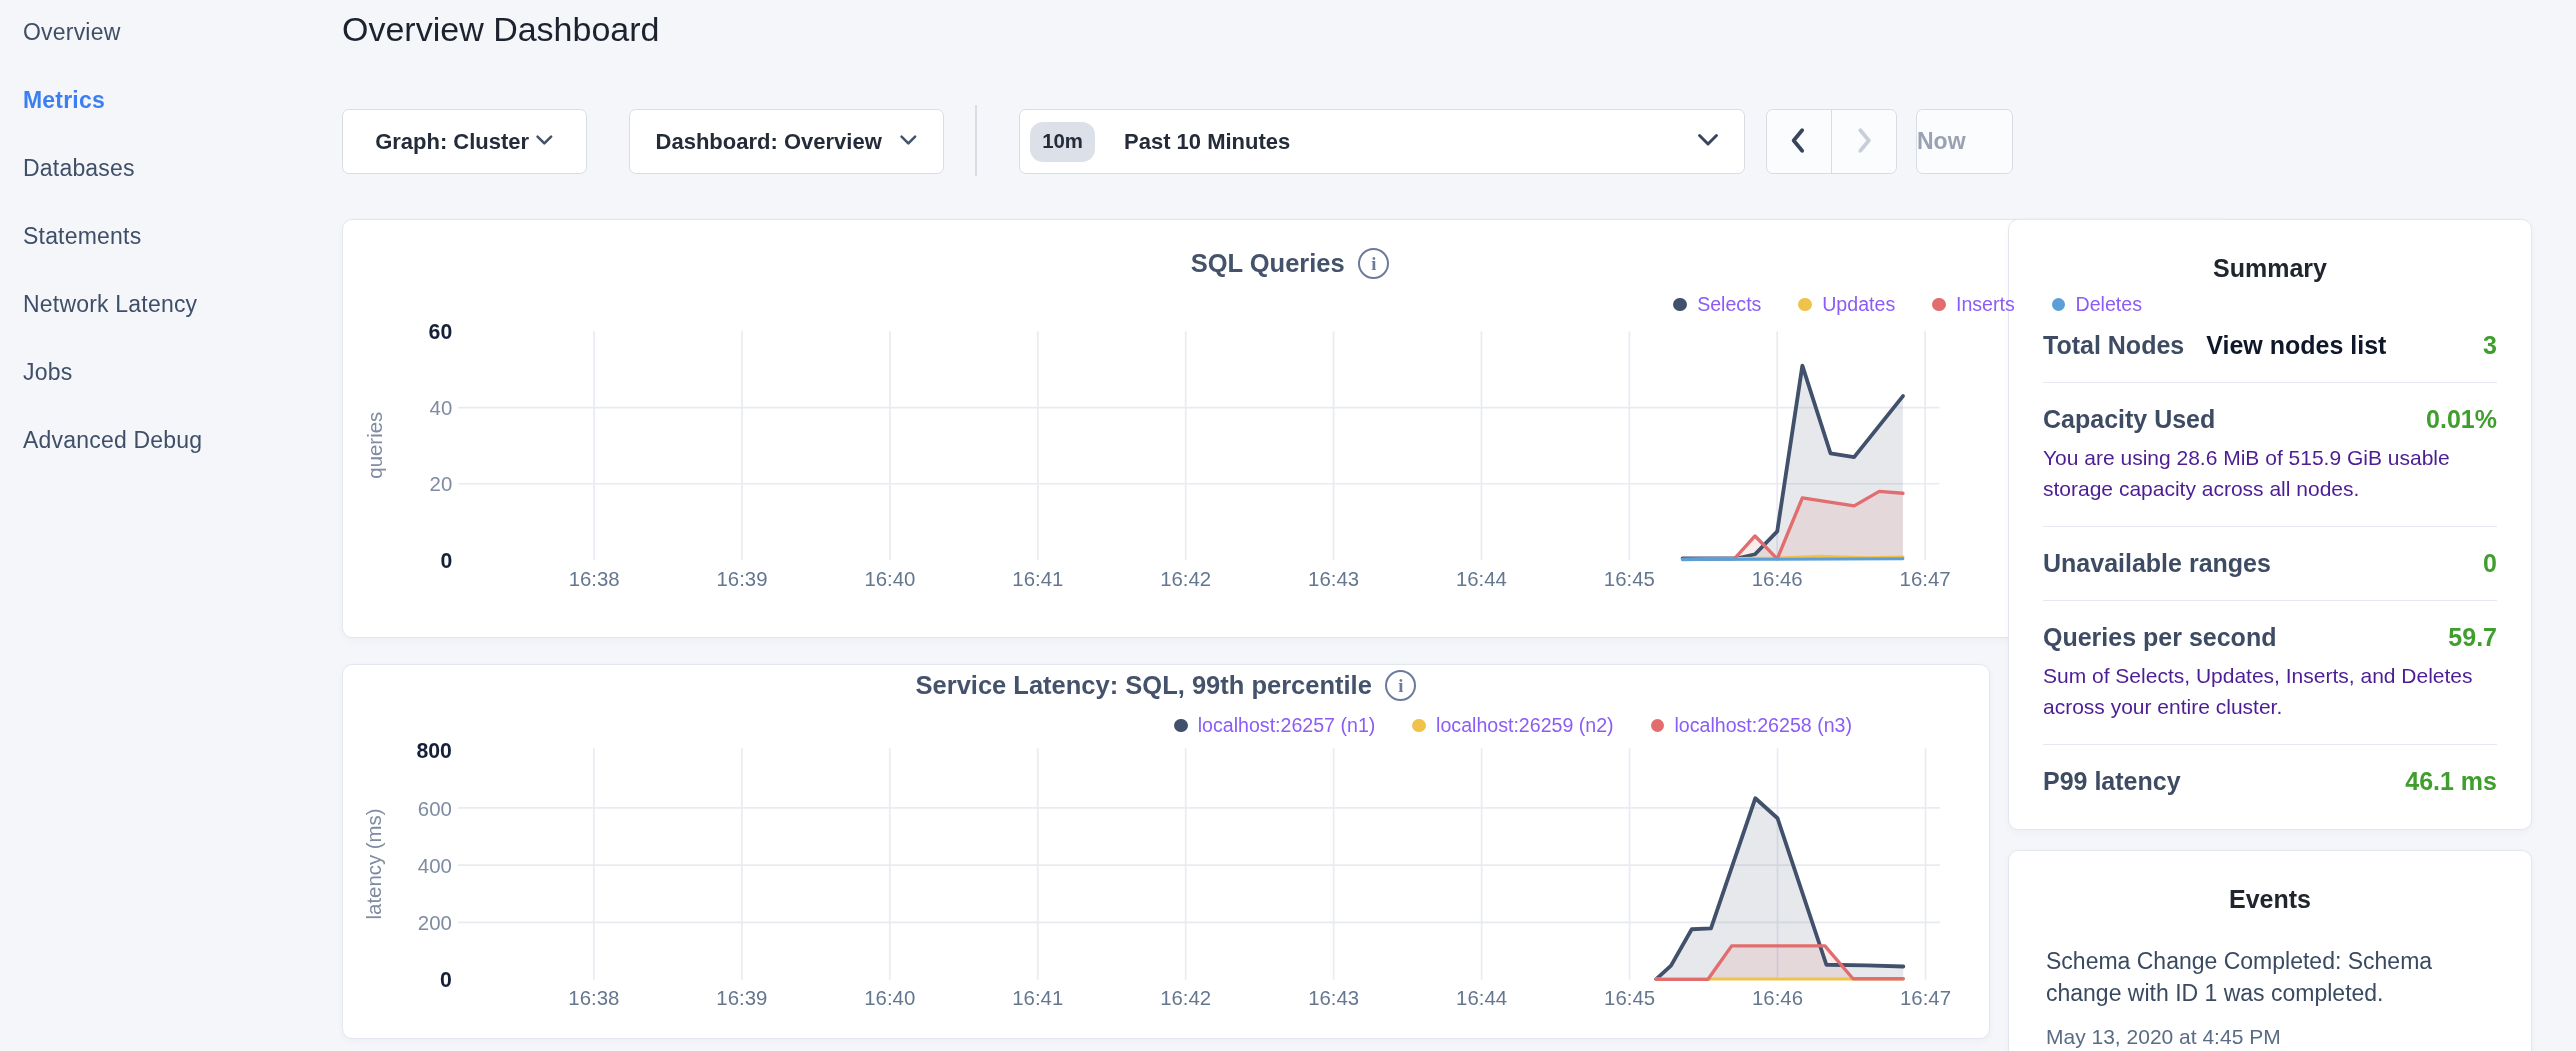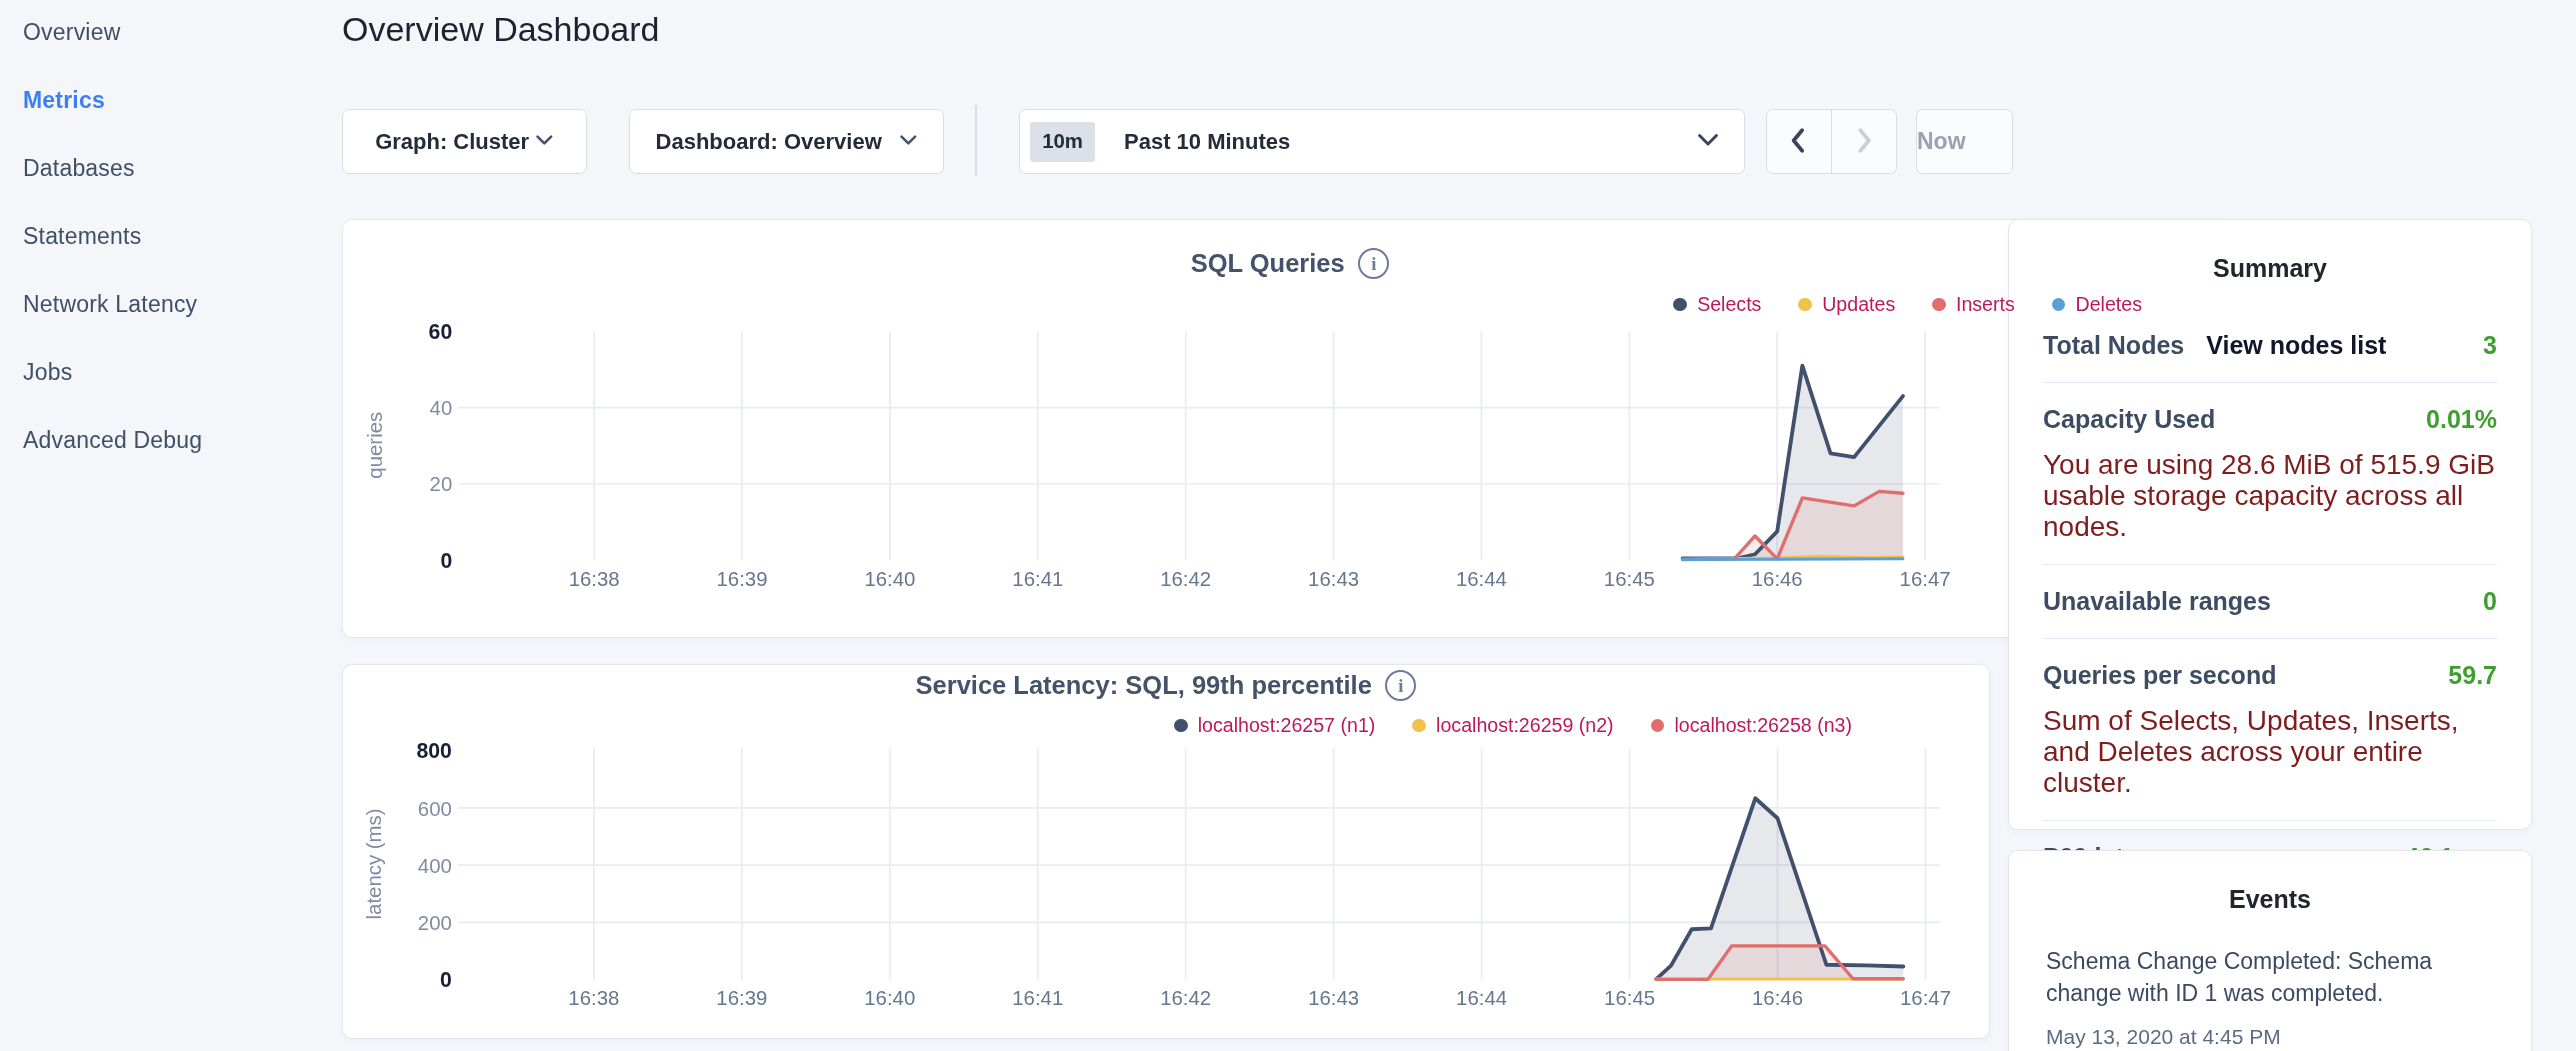--- a/index.html
+++ b/index.html
@@ -20,7 +20,7 @@
   .dd-label { font-size:22px; font-weight:700; color:#242c3a; }
   .vdivider { position:absolute; left:975px; top:105px; width:1.7px; height:71px; background:#d9dde3; }
   #time-sel { left:1019px; width:726px; padding:0 25.5px 0 10.2px; }
-  .time-badge { background:#dce1e9; border-radius:3px; padding:8.5px 12px; font-size:20.4px; font-weight:700; color:#242c3a; }
+  .time-badge { background:#dce1e9; border-radius:13px; padding:8.5px 12px; font-size:20.4px; font-weight:700; color:#242c3a; }
   .time-label { margin-left:29px; font-size:22px; font-weight:700; color:#242c3a; }
   .time-chevron { margin-left:auto; }
   #arrow-group { left:1766px; width:131px; padding:0; background:#fbfcfd; }

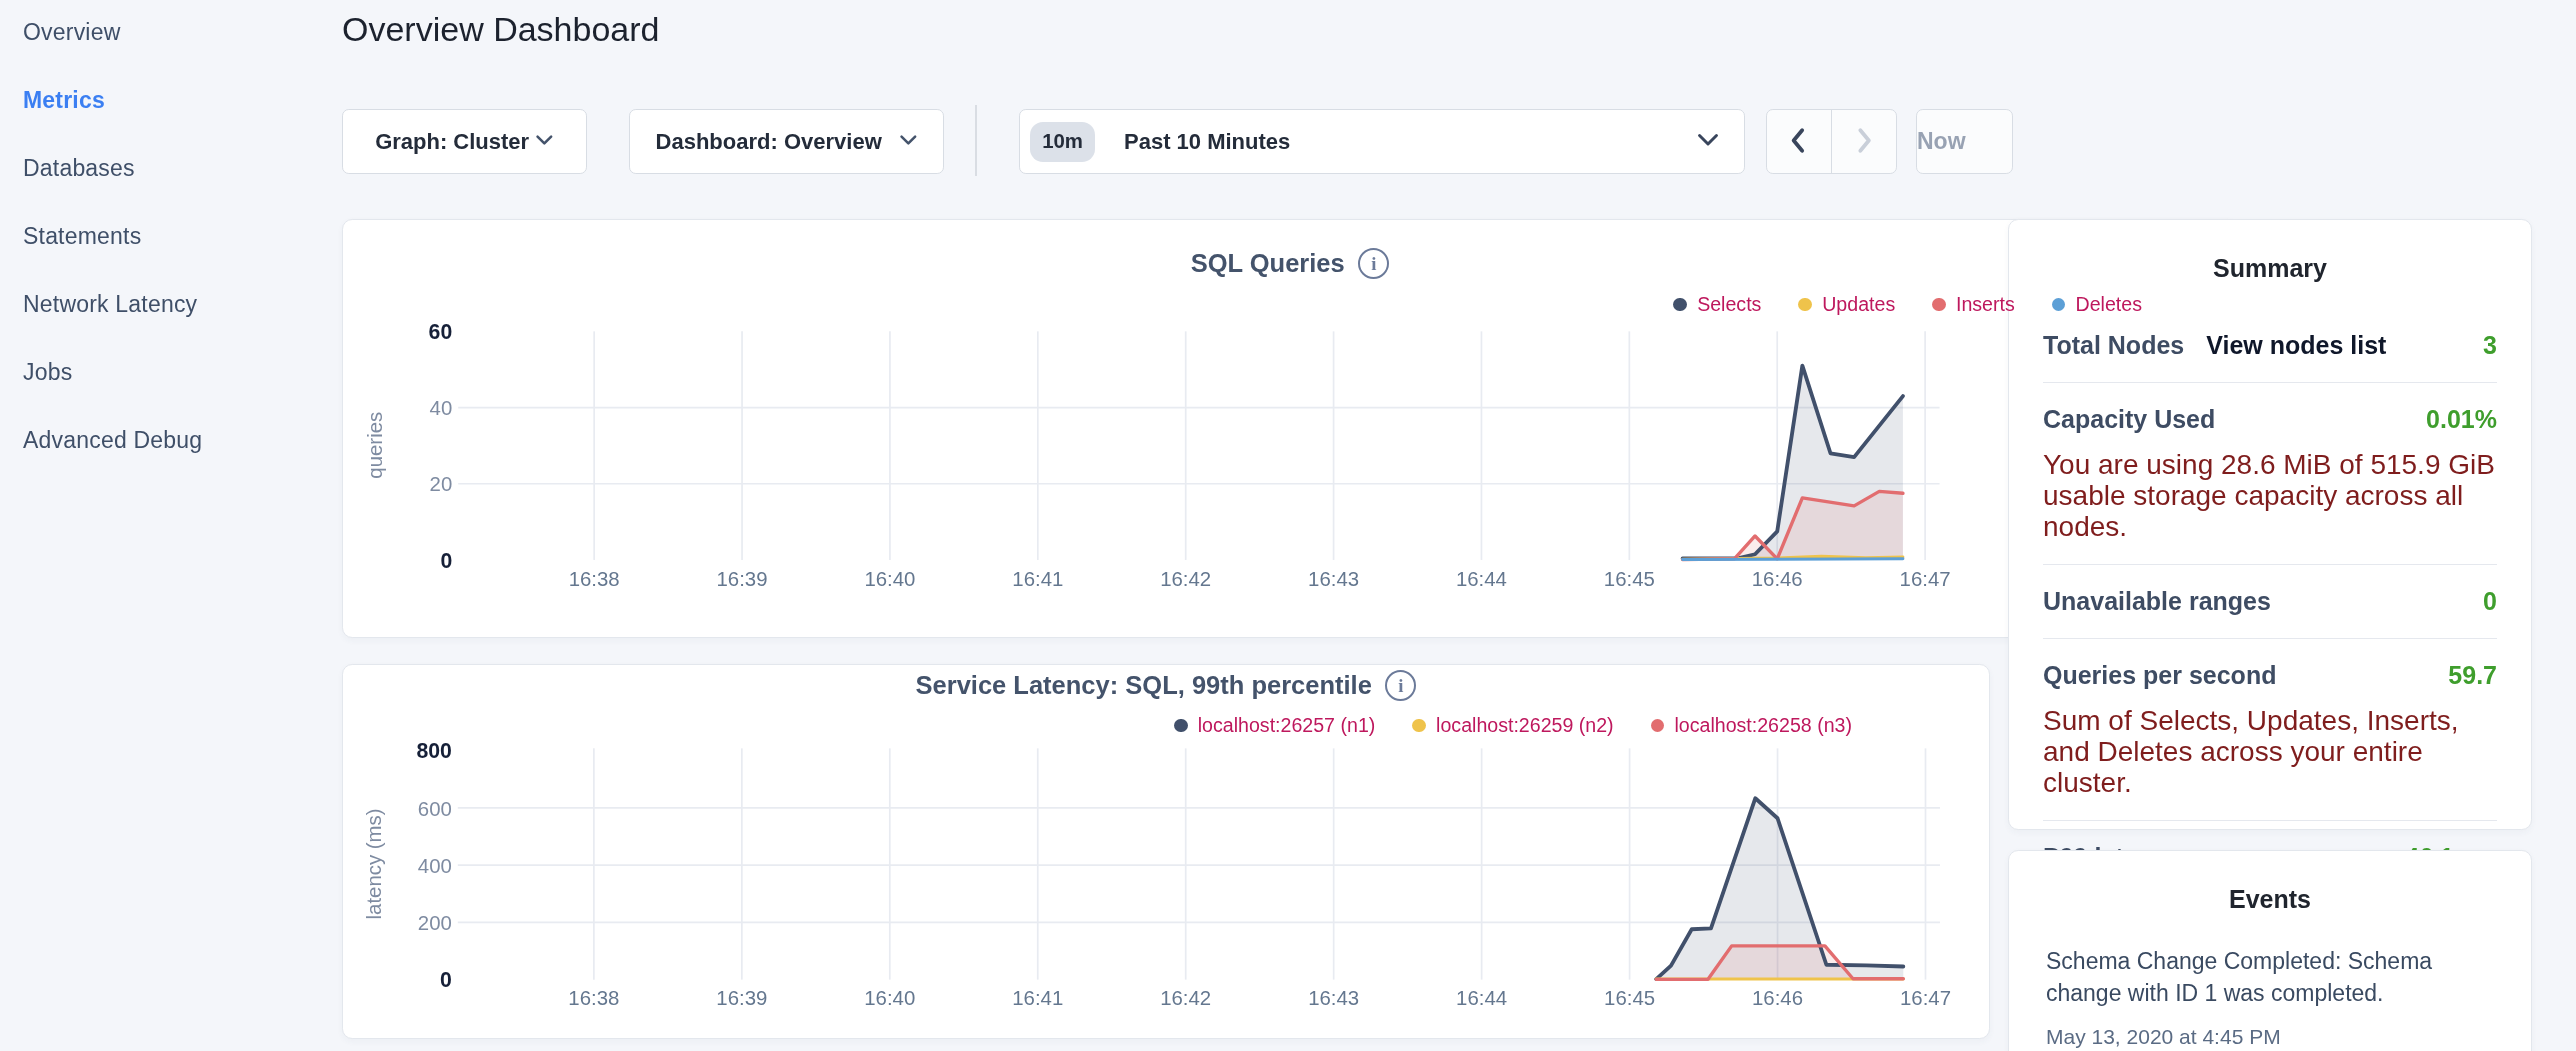--- a/index.html
+++ b/index.html
@@ -46,7 +46,7 @@
   .legend { position:absolute; display:flex; gap:37px; list-style:none; z-index:2; }
   #chart-card-0 .legend { top:73px; right:95px; }
   #chart-card-1 .legend { top:49px; right:137px; }
-  .legend li { display:flex; align-items:center; gap:10.2px; font-size:19.6px; color:#be185d; }
+  .legend li { display:flex; align-items:center; gap:10.2px; font-size:19.6px; color:#8b5cf6; }
   .legend .dot { width:13.6px; height:13.6px; border-radius:50%; }
   svg.plot { position:absolute; left:0; top:0; }
   .ytick { fill:#7e8ba1; font-size:24px; }

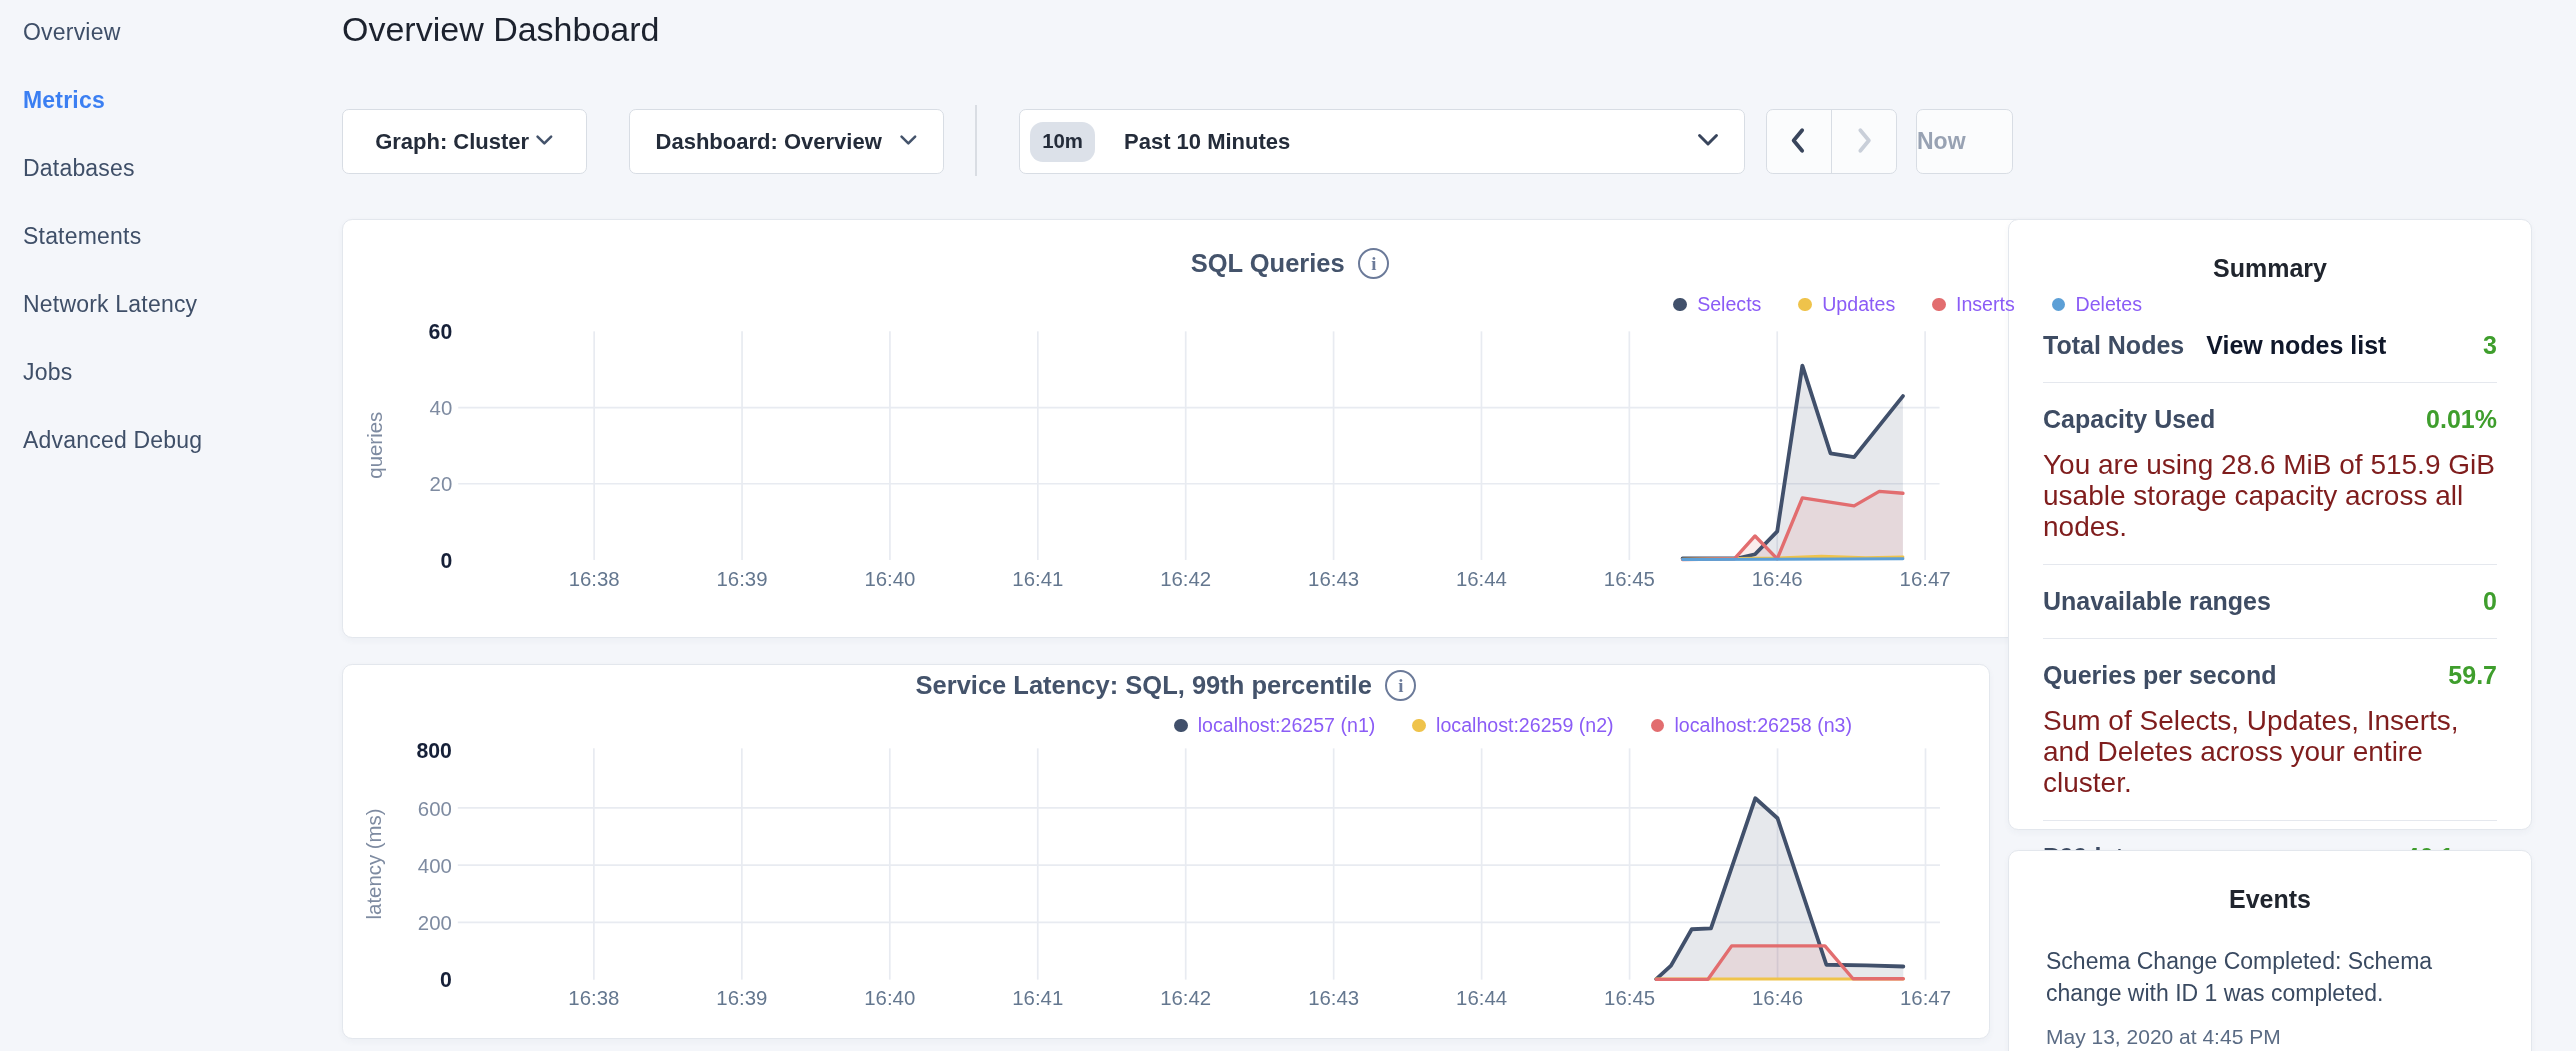--- a/index.html
+++ b/index.html
@@ -62,7 +62,7 @@
   .srow-label { font-size:25px; font-weight:700; color:#3e4c63; line-height:29px; }
   .srow-link { font-size:25px; font-weight:700; color:#0f172a; margin-left:22px; cursor:pointer; text-decoration:none; }
   .srow-value { margin-left:auto; font-size:25px; font-weight:700; color:#3f9e2d; }
-  .srow-desc { margin-top:15px; font-size:28px; color:#7f1d1d; line-height:31px; }
+  .srow-desc { margin-top:8px; font-size:21px; color:#4c1d95; line-height:31px; }
 
   
   .event-item { margin-top:31px; }

